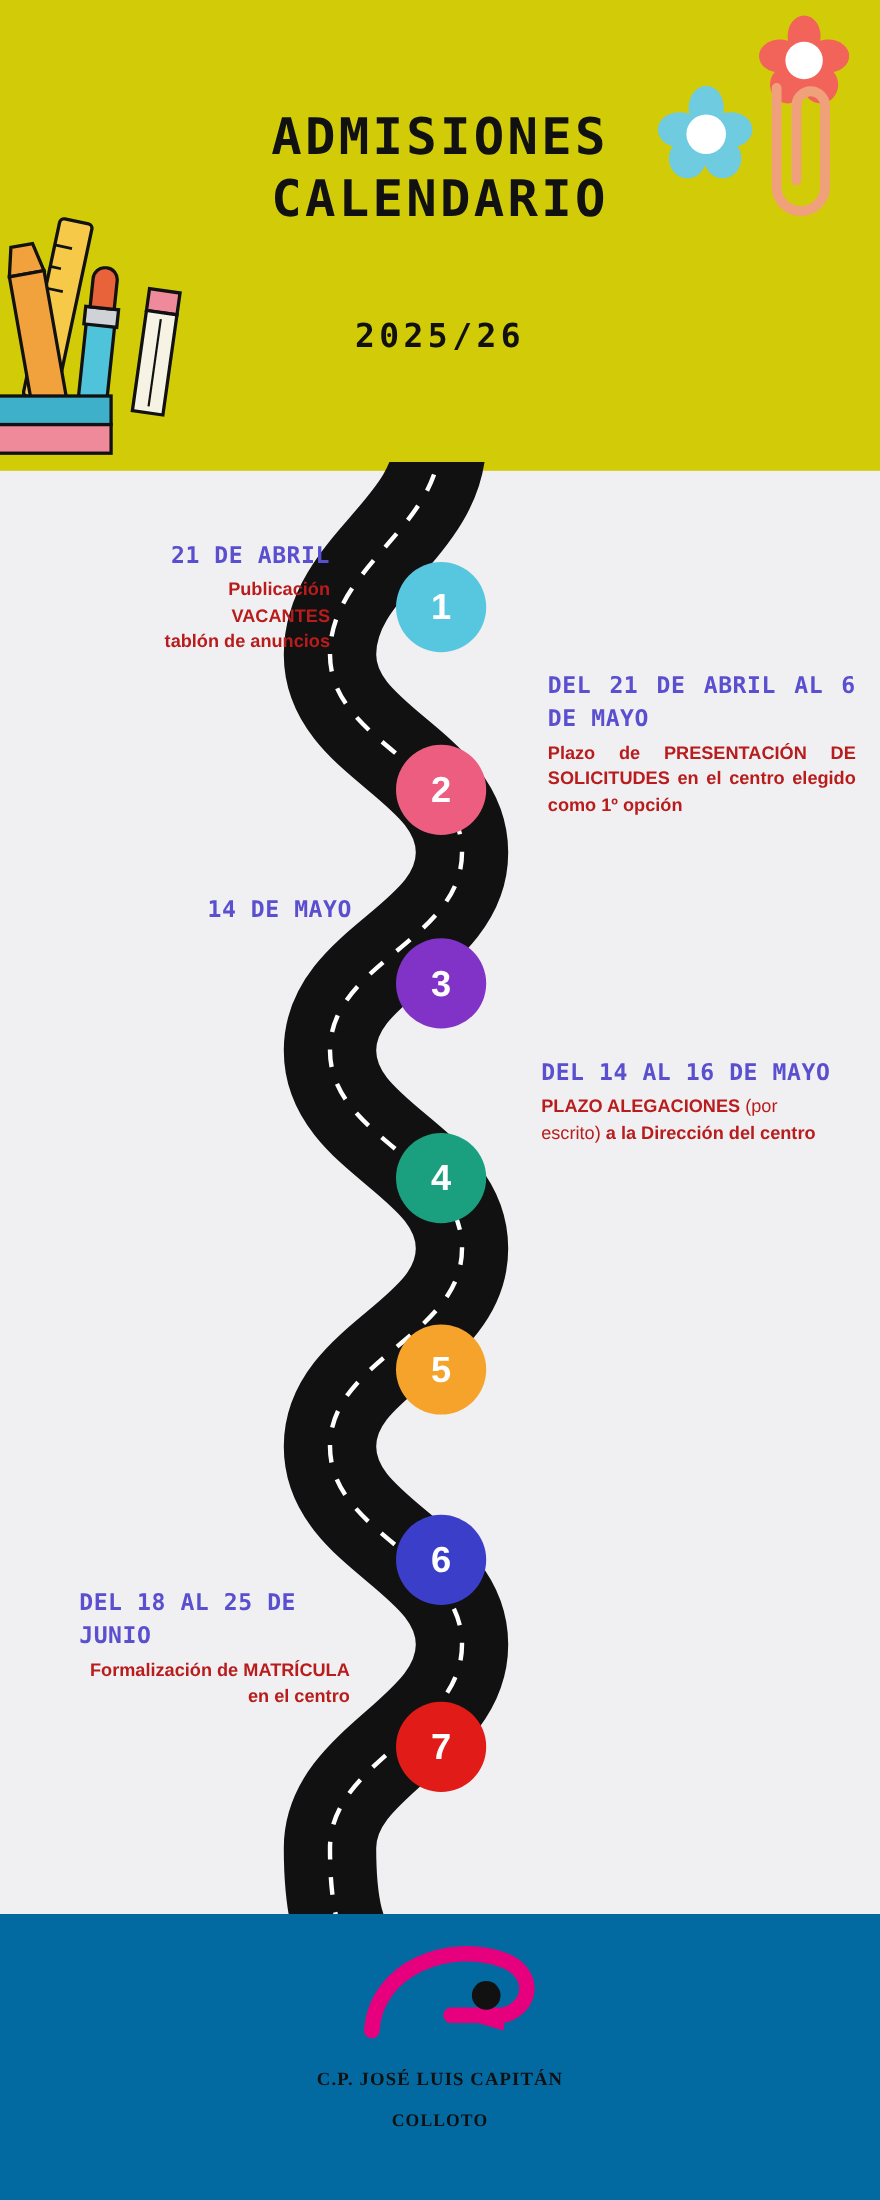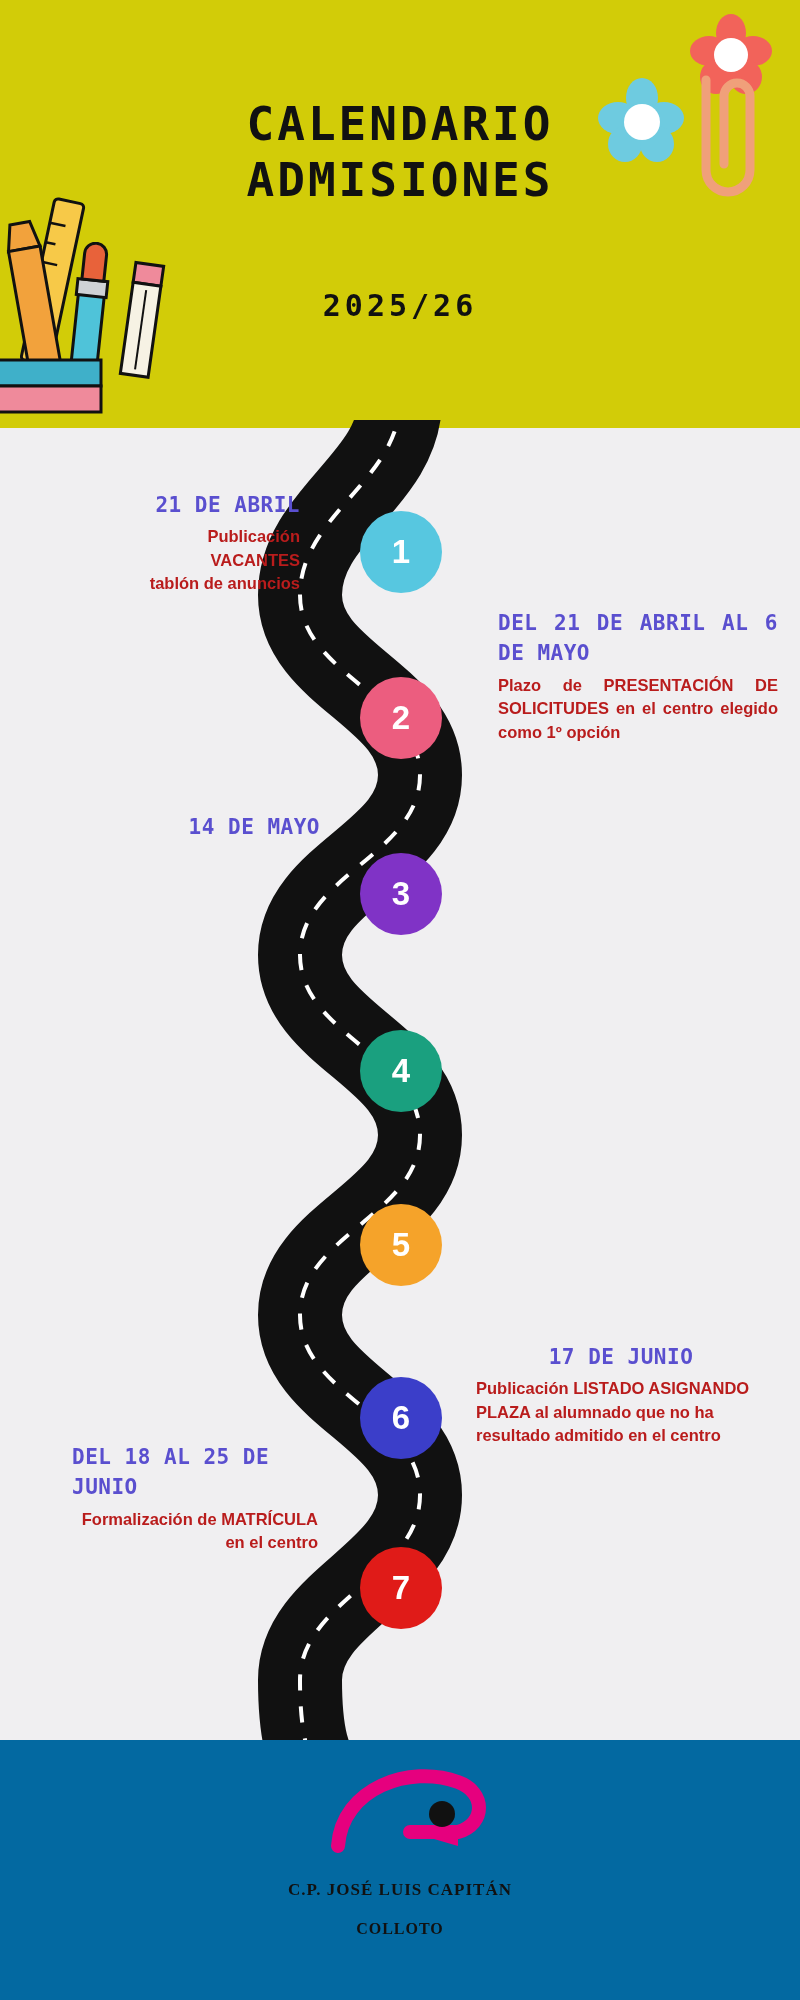--- a/index.html
+++ b/index.html
@@ -221,8 +221,8 @@
     </div>
 
     <div class="header-title">
+      <div>ADMISIONES</div>
       <div>CALENDARIO</div>
-      <div>ADMISIONES</div>
     </div>
     <div class="header-year">2025/26</div>
   </div>

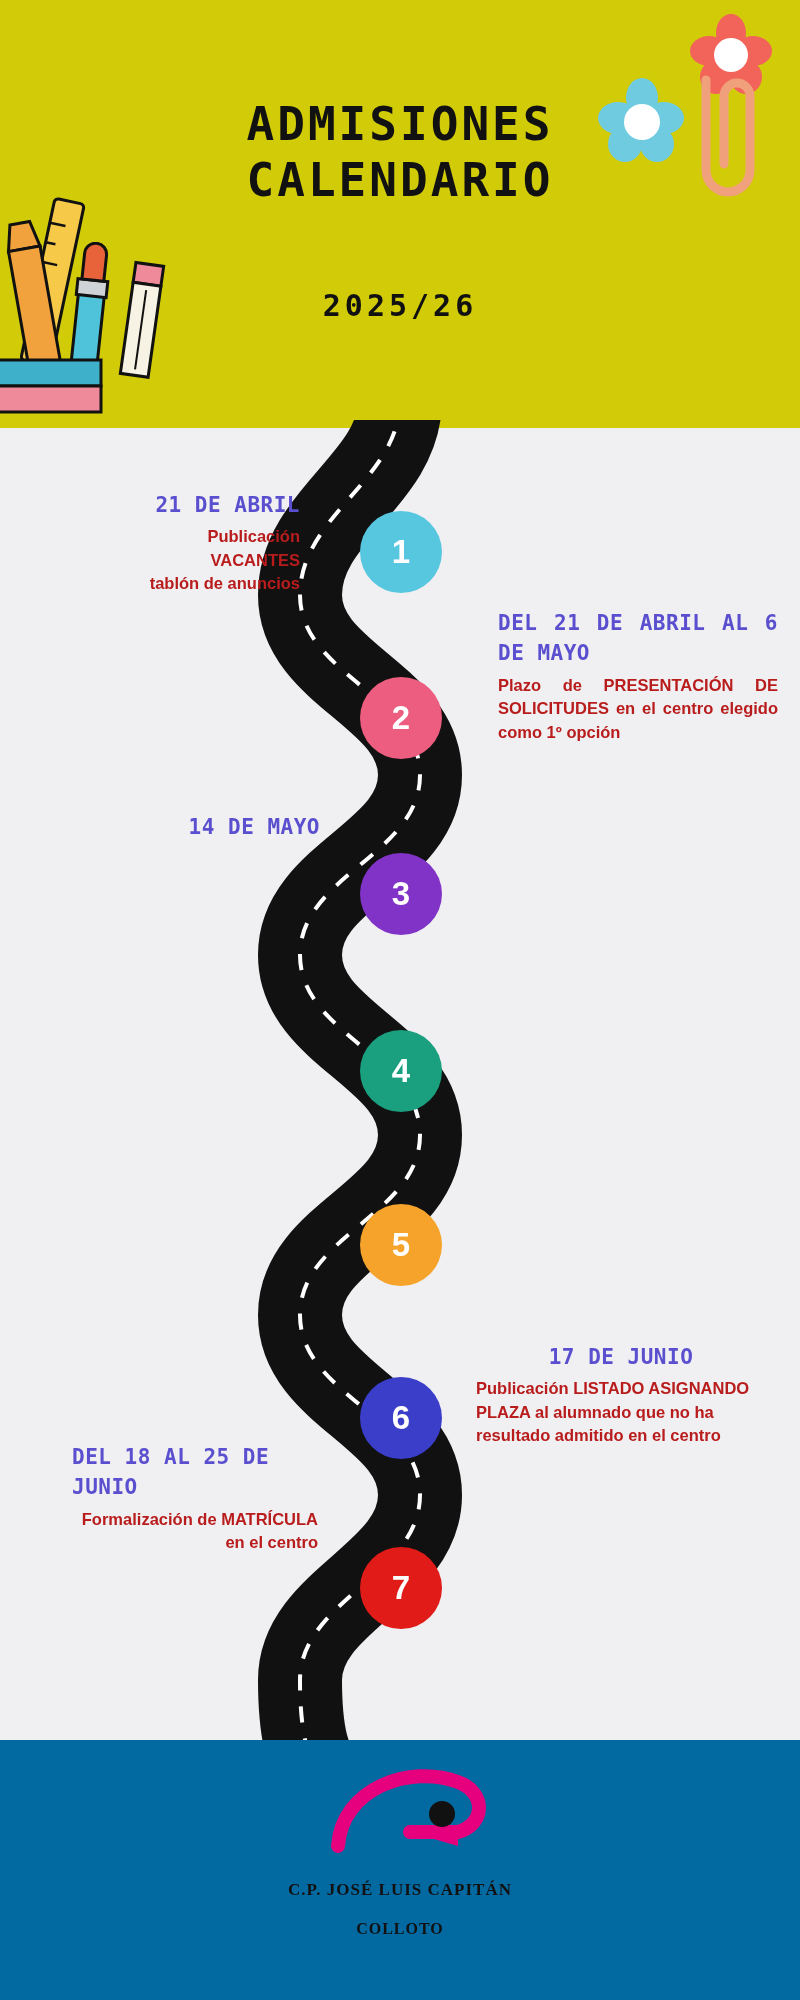--- a/index.html
+++ b/index.html
@@ -272,6 +272,10 @@
     <div class="date">14 DE MAYO</div>
   </div>
 
+  <div class="block align-left" style="left:492px; top:960px; width:268px;">
+    <div class="date">DEL 14 AL 16 DE MAYO</div>
+    <div class="desc">PLAZO ALEGACIONES <span class="reg">(por escrito)</span> a la Dirección del centro</div>
+  </div>
 
 
   <div class="block align-left" style="left:476px; top:1342px; width:290px;">

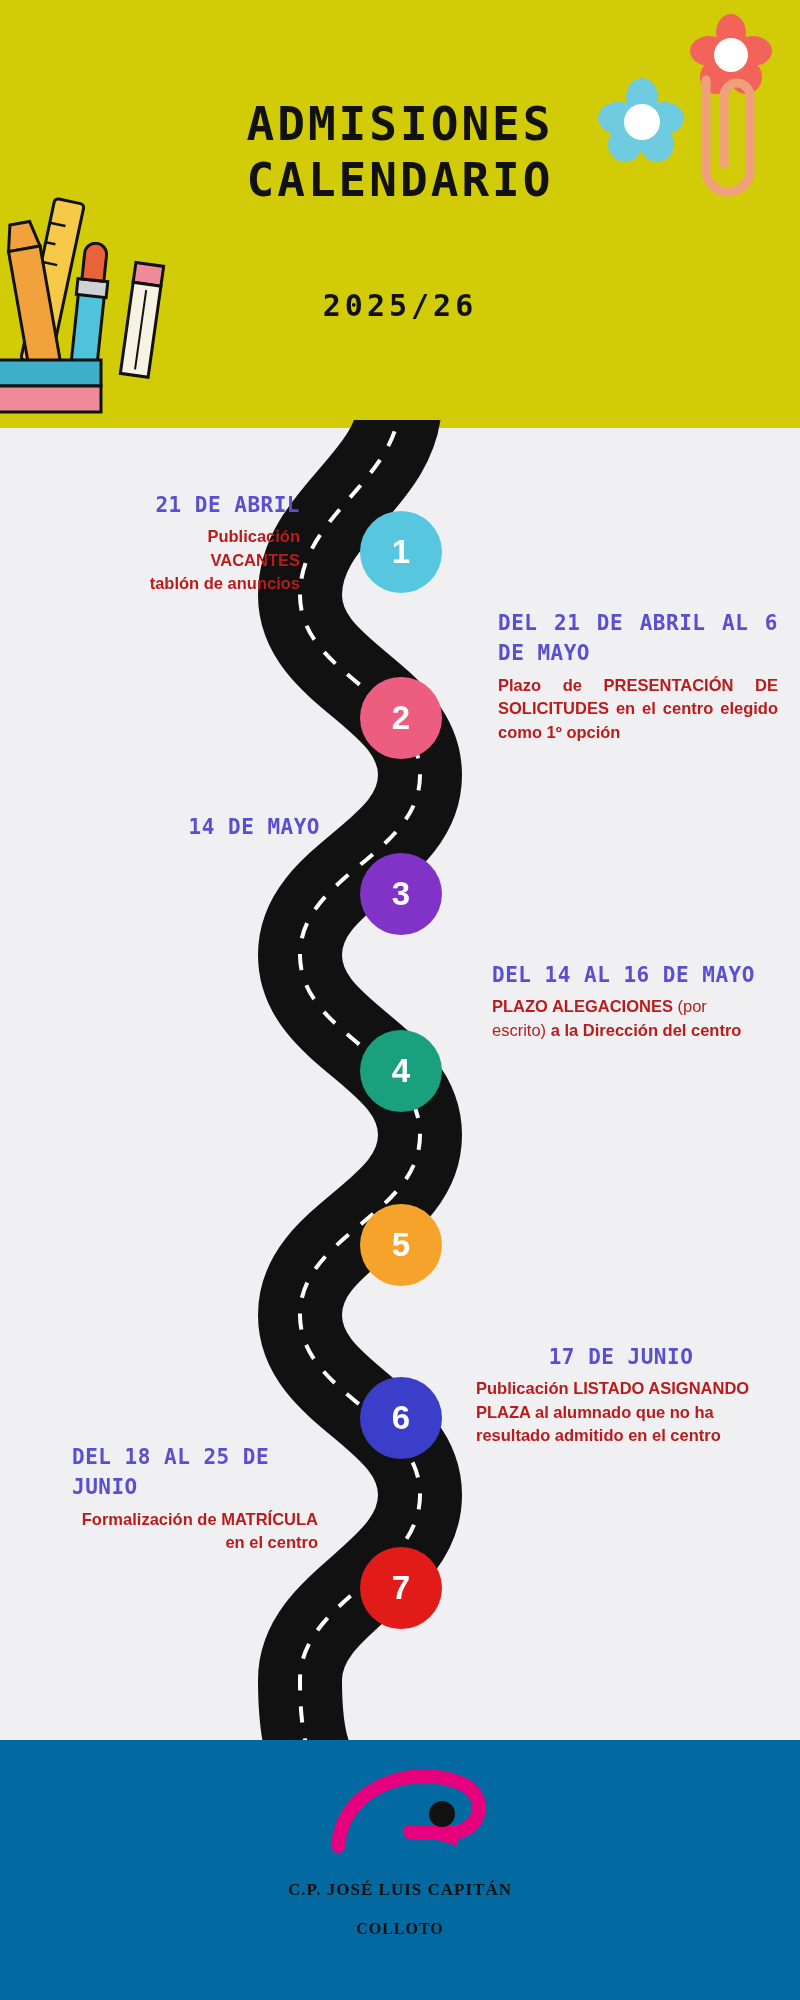--- a/index.html
+++ b/index.html
@@ -278,10 +278,6 @@
   </div>
 
 
-  <div class="block align-left" style="left:476px; top:1342px; width:290px;">
-    <div class="date" style="text-align:center;">17 DE JUNIO</div>
-    <div class="desc">Publicación LISTADO ASIGNANDO PLAZA al alumnado que no ha resultado admitido en el centro</div>
-  </div>
 
   <div class="block align-right" style="left:36px; top:1442px; width:282px;">
     <div class="date" style="text-align:left; padding-left:36px;">DEL 18 AL 25 DE JUNIO</div>

